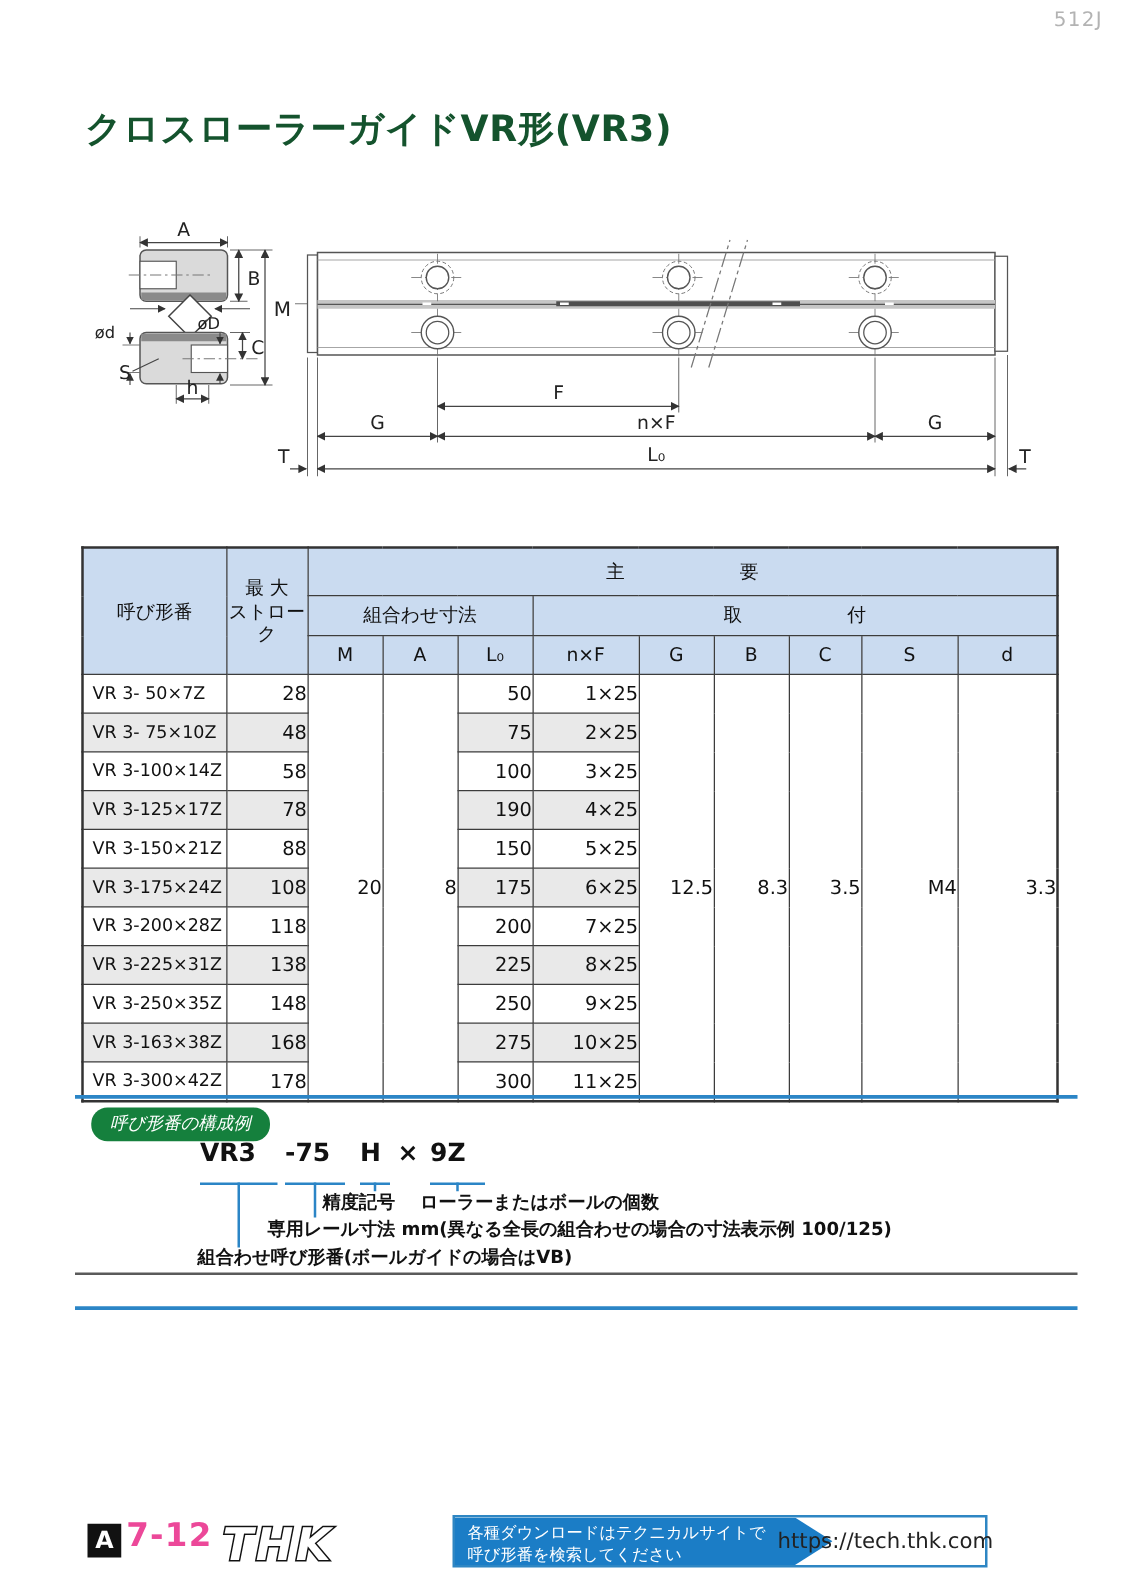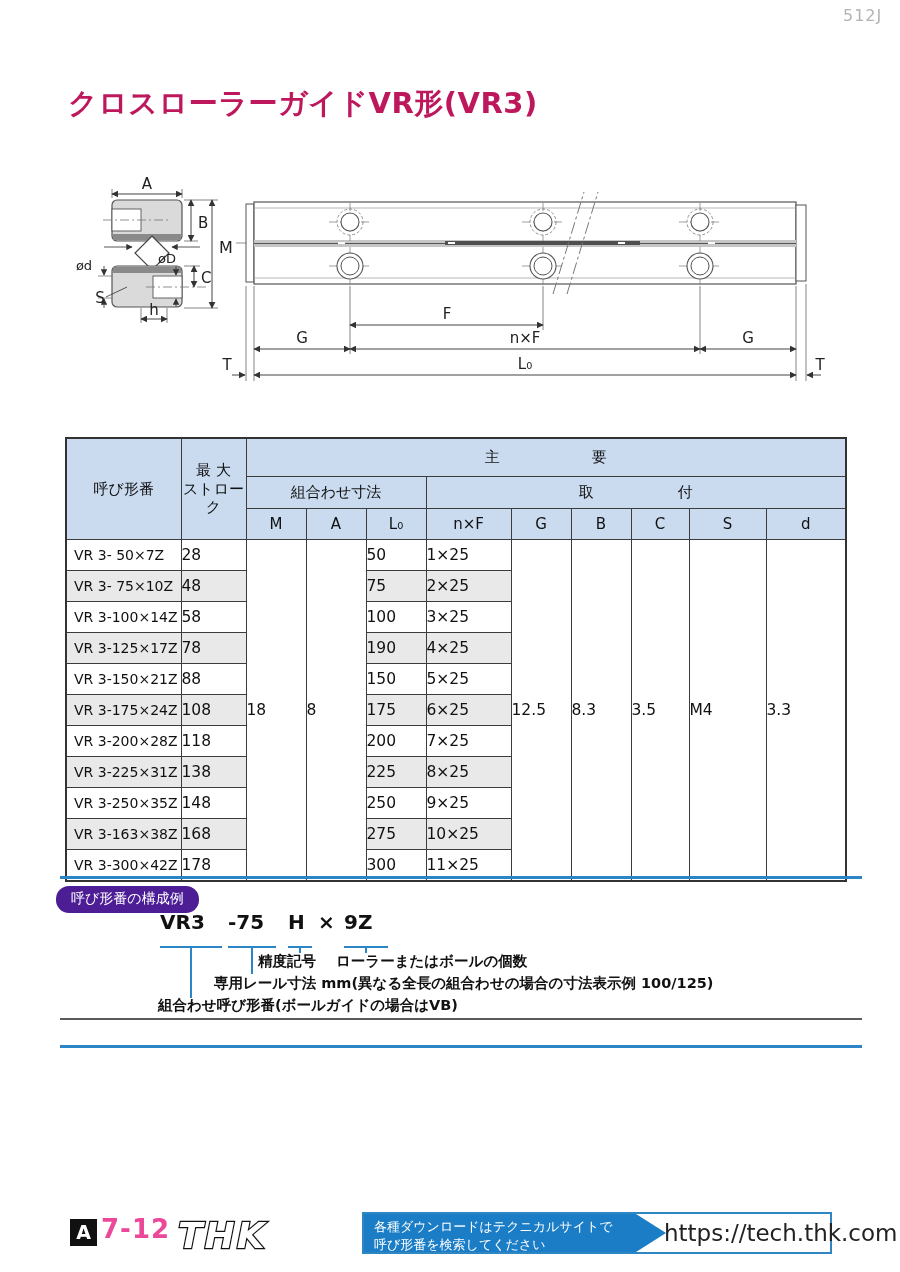--- a/index.html
+++ b/index.html
@@ -10,7 +10,7 @@
   .abs{position:absolute;}
   
   #page-num{left:843px;top:6px;font-size:16px;color:#b3b3b3;letter-spacing:1px;}
-  #doc-title{left:68px;top:84px;font-size:29px;font-weight:bold;color:#be185d;letter-spacing:0.5px;}
+  #doc-title{left:68px;top:84px;font-size:29px;font-weight:bold;color:#14532d;letter-spacing:0.5px;}
   
   #spec-table{border-collapse:collapse;table-layout:fixed;width:780px;border:2px solid #333;}
   #spec-table th,#spec-table td{border:1px solid #3c3c3c;padding:0;}

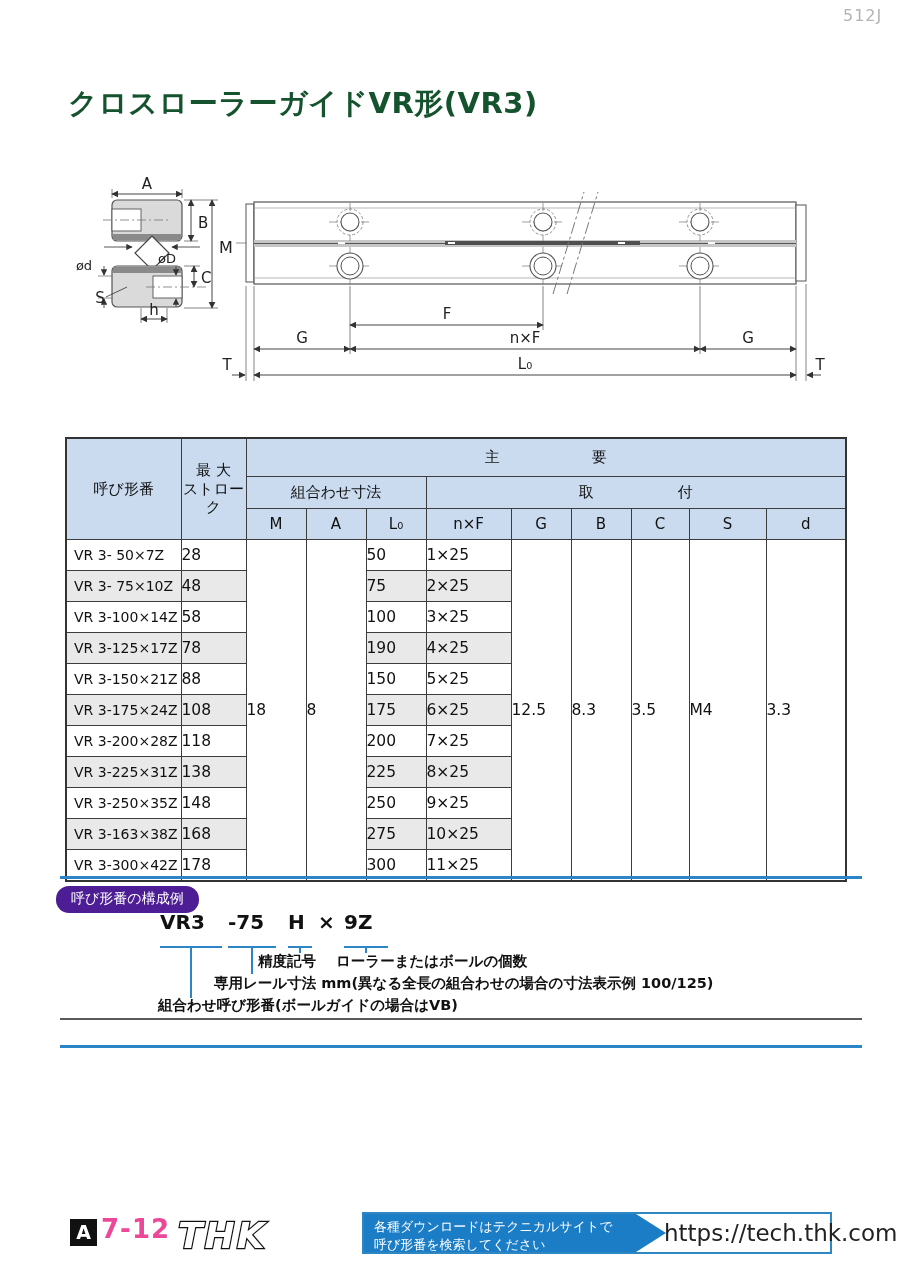--- a/index.html
+++ b/index.html
@@ -19,7 +19,7 @@
   .two-line{font-size:13.5px;line-height:1.25;}
   .spread{display:flex;justify-content:center;}
   .spread-main{gap:92px;} .spread-mount{gap:84px;}
-  #spec-table tbody td{height:30px;font-size:15.5px;color:#111;text-align:left;background:#fff;}
+  #spec-table tbody td{height:30px;font-size:15.5px;color:#111;text-align:right;background:#fff;}
   #spec-table tbody td.model{text-align:left;padding-left:7px;font-size:14px;}
   #spec-table tbody tr.alt td{background:#e9e9e9;}
   

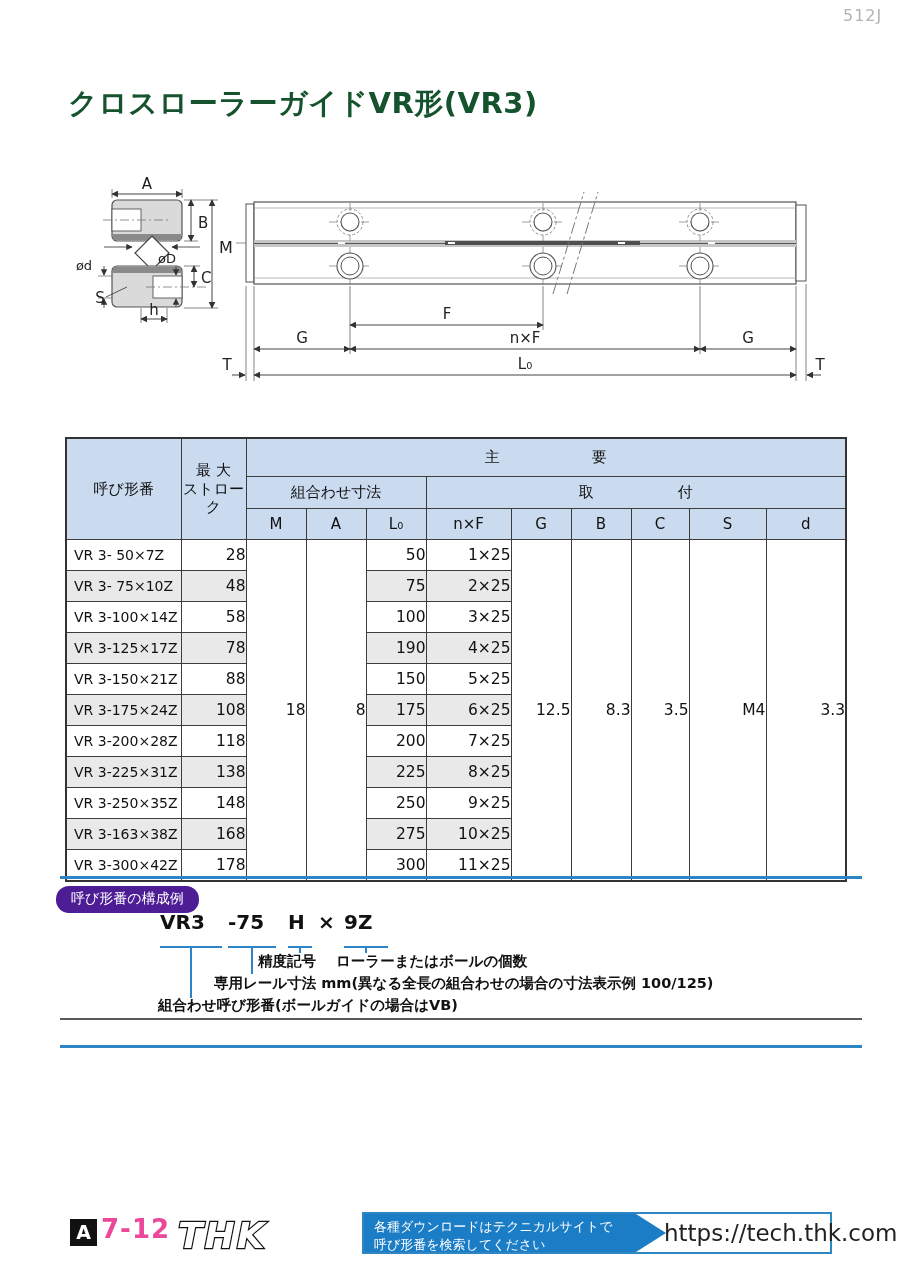--- a/index.html
+++ b/index.html
@@ -243,7 +243,7 @@
       <tr>
         <td class="model">VR 3- 50×7Z</td>
         <td>28</td>
-        <td rowspan="11">18</td>
+        <td rowspan="11">20</td>
         <td rowspan="11">8</td>
         <td>50</td>
         <td>1×25</td>

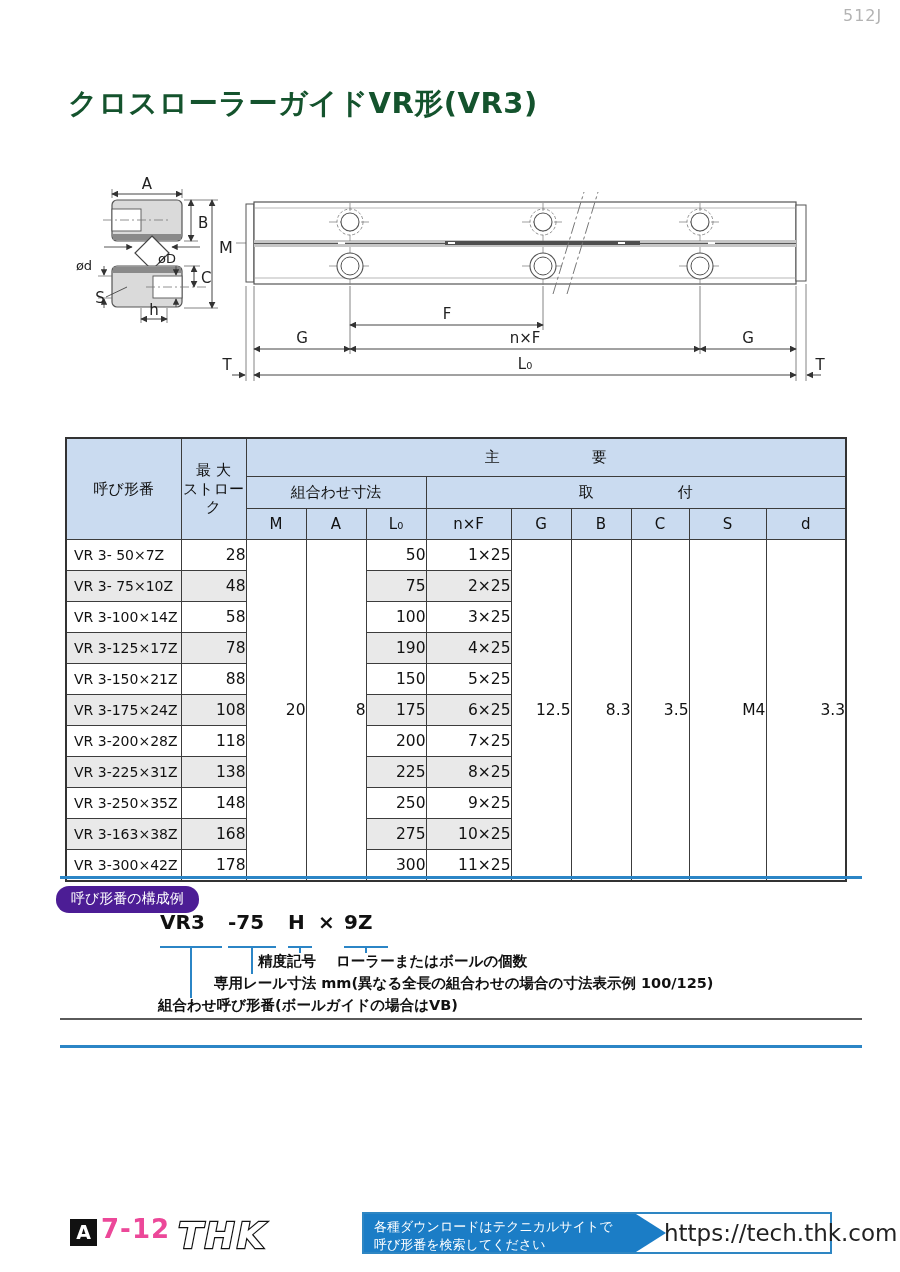--- a/index.html
+++ b/index.html
@@ -26,7 +26,7 @@
   .rule-blue{background:#2b85c6;height:3px;}
   .rule-dark{background:#5a5a5a;height:2px;}
   
-  #badge{left:56px;top:886px;background:#4c1d95;color:#fff;font-size:14px;border-radius:13px;padding:4px 15px 5px 15px;}
+  #badge{left:73px;top:886px;background:#15803d;color:#fff;font-size:14px;border-radius:13px;padding:4px 15px 5px 15px;font-style:italic;}
   .token{top:910px;font-size:20px;font-weight:bold;color:#111;}
   .tok-bar{height:2px;background:#2b85c6;top:946px;}
   .tok-line{width:2px;background:#2b85c6;}

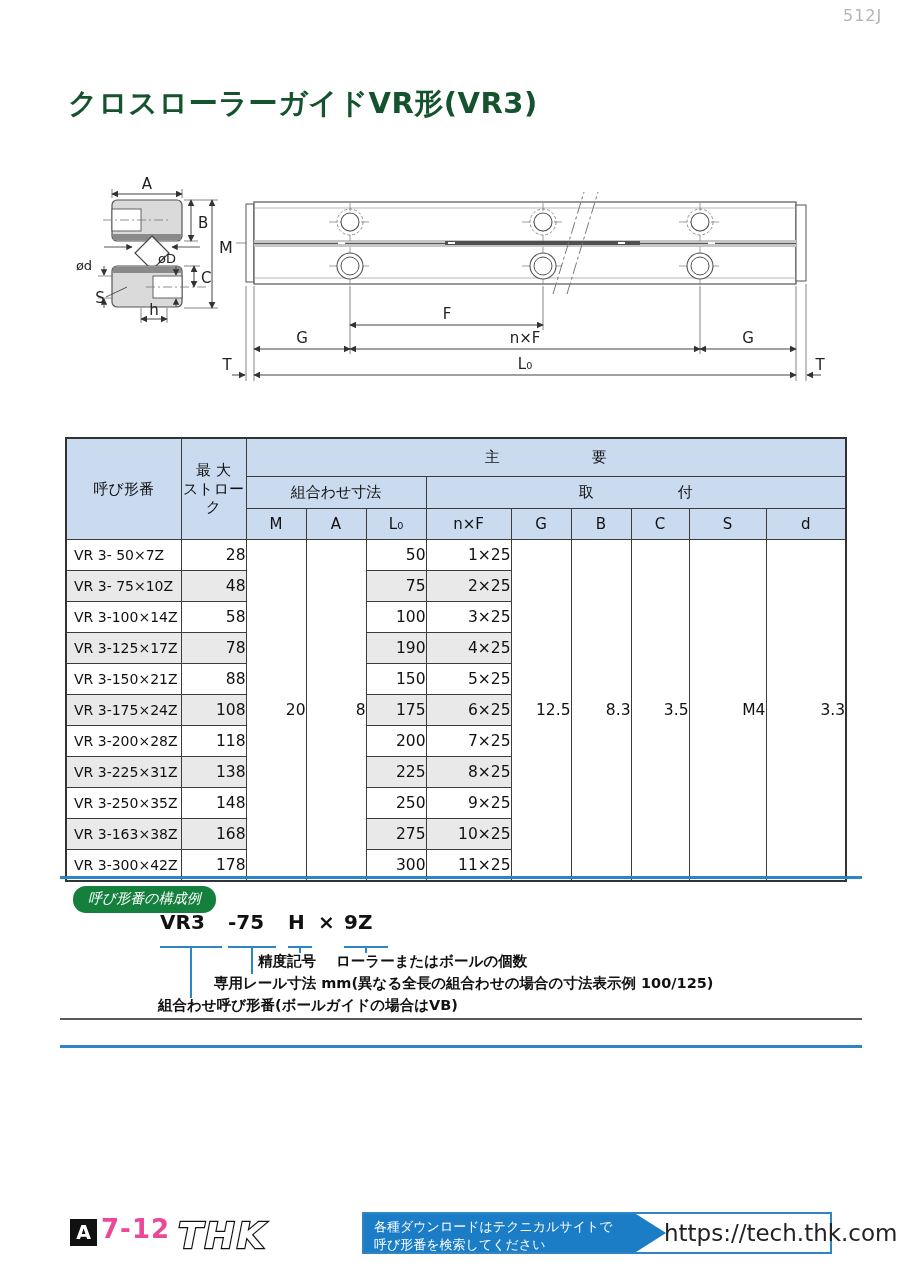--- a/index.html
+++ b/index.html
@@ -36,7 +36,7 @@
   #ref-square{left:70px;top:1219px;width:27px;height:27px;background:#111;color:#fff;
     font-size:19px;font-weight:bold;text-align:center;line-height:27px;}
   #ref-num{left:101px;top:1214px;font-size:26px;font-weight:800;color:#ec4899;letter-spacing:1px;}
-  #banner{left:362px;top:1212px;width:470px;height:42px;border:2px solid #2e86c3;background:#fff;box-sizing:border-box;text-decoration:underline;}
+  #banner{left:362px;top:1212px;width:428px;height:42px;border:2px solid #2e86c3;background:#fff;box-sizing:border-box;text-decoration:underline;}
   #banner-flag{position:absolute;left:0;top:0;bottom:0;width:305px;background:#1b7dc6;
     clip-path:polygon(0 0,272px 0,302px 50%,272px 100%,0 100%);color:#fff;font-size:13px;line-height:1.35;padding:4px 0 0 10px;box-sizing:border-box;}
   #banner-url{position:absolute;right:4px;top:0;width:162px;height:38px;line-height:38px;text-align:center;font-size:23px;color:#222;}

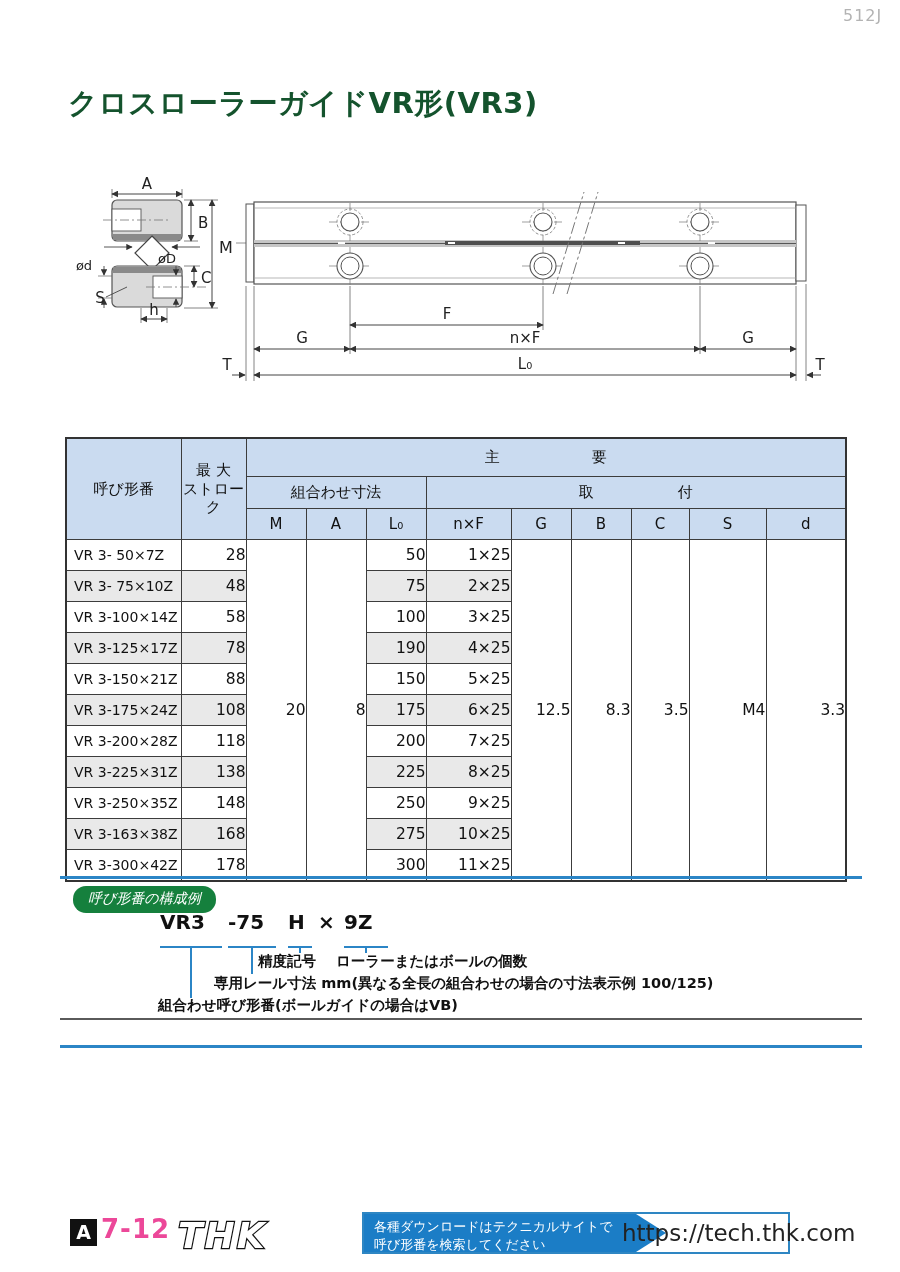--- a/index.html
+++ b/index.html
@@ -39,7 +39,7 @@
   #banner{left:362px;top:1212px;width:428px;height:42px;border:2px solid #2e86c3;background:#fff;box-sizing:border-box;text-decoration:underline;}
   #banner-flag{position:absolute;left:0;top:0;bottom:0;width:305px;background:#1b7dc6;
     clip-path:polygon(0 0,272px 0,302px 50%,272px 100%,0 100%);color:#fff;font-size:13px;line-height:1.35;padding:4px 0 0 10px;box-sizing:border-box;}
-  #banner-url{position:absolute;right:4px;top:0;width:162px;height:38px;line-height:38px;text-align:center;font-size:23px;color:#222;}
+  #banner-url{position:absolute;right:4px;top:0;width:162px;height:38px;line-height:38px;text-align:center;font-size:17px;color:#222;}
   svg text{font-family:"DejaVu Sans","Liberation Sans",sans-serif;}
 </style>
 </head>

